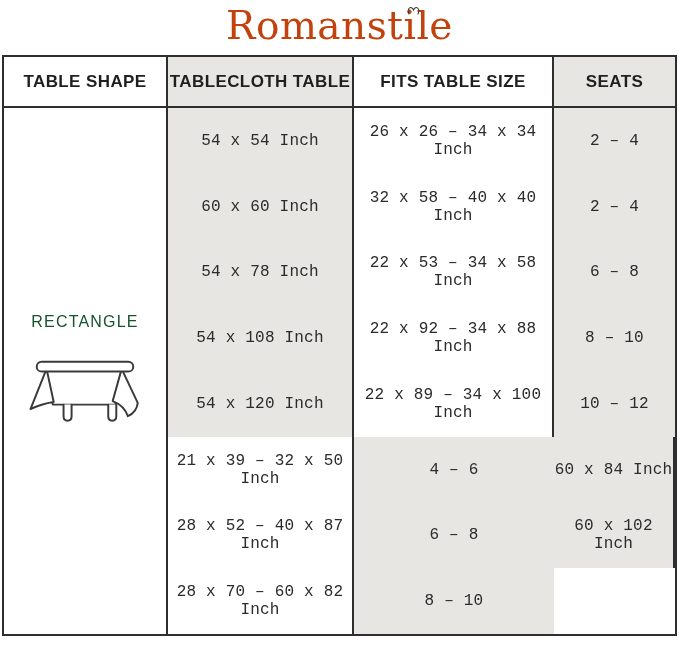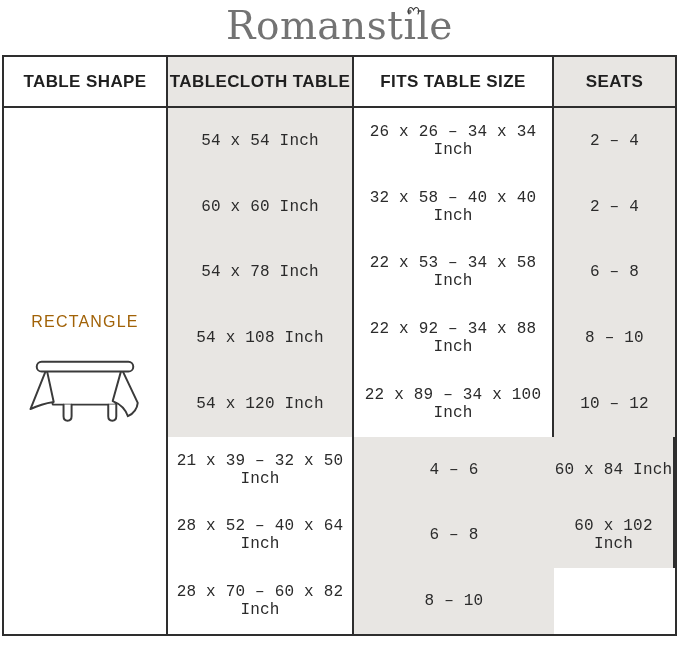--- a/index.html
+++ b/index.html
@@ -29,7 +29,7 @@
     font-size: 39px;
     font-weight: 400;
     letter-spacing: 0.5px;
-    color: #737373;
+    color: #c2410c;
     line-height: 52px;
   }
   .ornament {

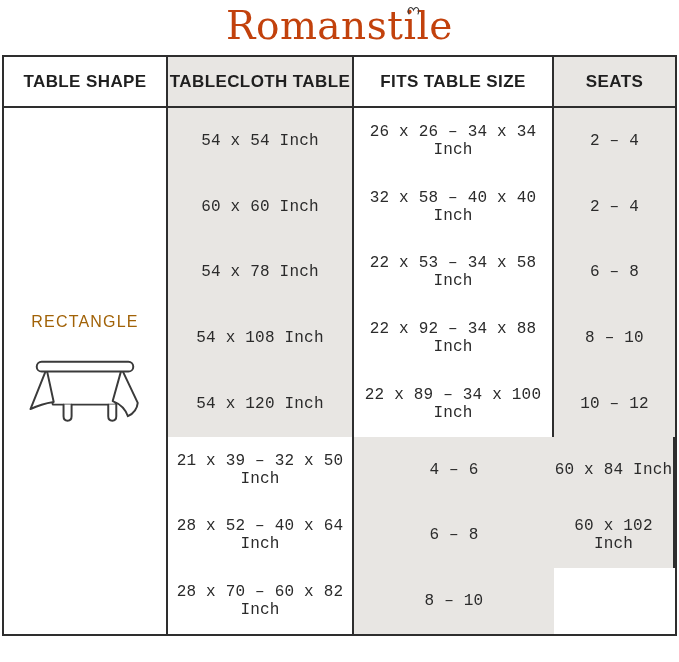--- a/index.html
+++ b/index.html
@@ -86,7 +86,7 @@
   .shape-label {
     font-size: 16px;
     letter-spacing: 1.2px;
-    color: #a16207;
+    color: #14532d;
     margin-bottom: 26px;
   }
 </style>

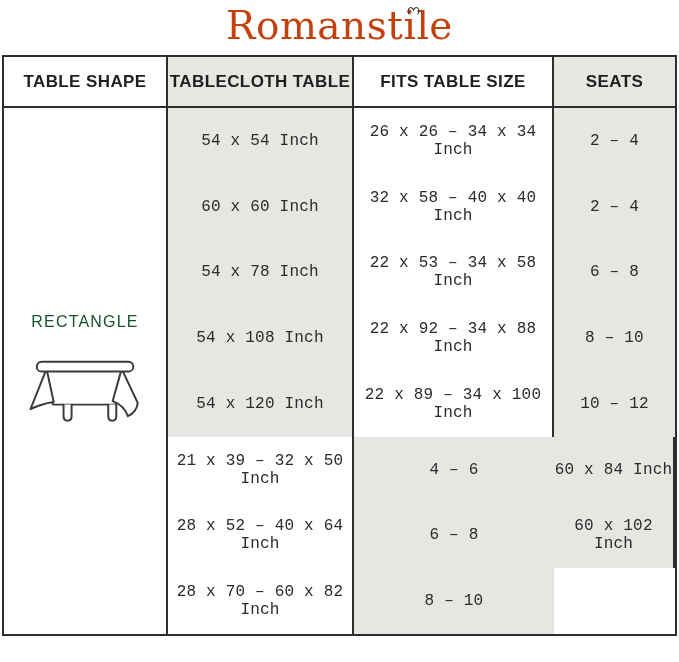--- a/index.html
+++ b/index.html
@@ -151,7 +151,7 @@
     <div class="cell td gray">4 – 6</div>
 
     <div class="cell td bdr-r gray">60 x 84 Inch</div>
-    <div class="cell td bdr-r">28 x 52 – 40 x 64 Inch</div>
+    <div class="cell td bdr-r">28 x 52 – 40 x 87 Inch</div>
     <div class="cell td gray">6 – 8</div>
 
     <div class="cell td bdr-r gray">60 x 102 Inch</div>

